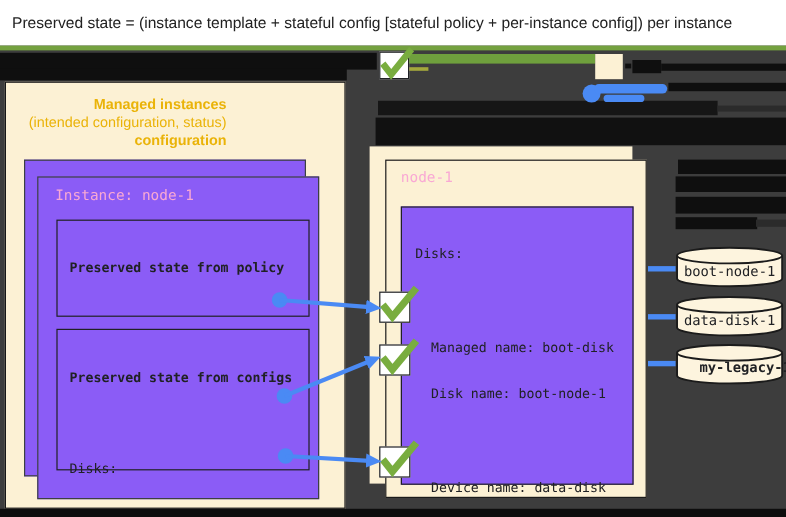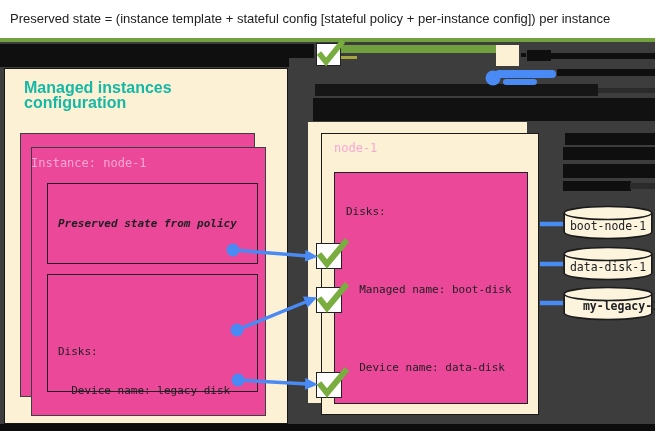--- a/index.html
+++ b/index.html
@@ -18,7 +18,7 @@
   .panel-border{border:1.5px solid #1b1b1b;box-sizing:border-box;}
   .whitebox{background:#ec4899;border:1.2px solid #3c4043;box-sizing:border-box;}
   
-  .sans12{font-size:16px;line-height:15px;color:#14b8a6;}
+  .sans12{font-size:12px;line-height:15px;color:#eab308;text-align:right;}
   .bold{font-weight:bold;}
   .mono{font-family:"DejaVu Sans Mono","Liberation Mono",monospace;font-size:11px;
         line-height:13px;color:#202124;white-space:pre;}

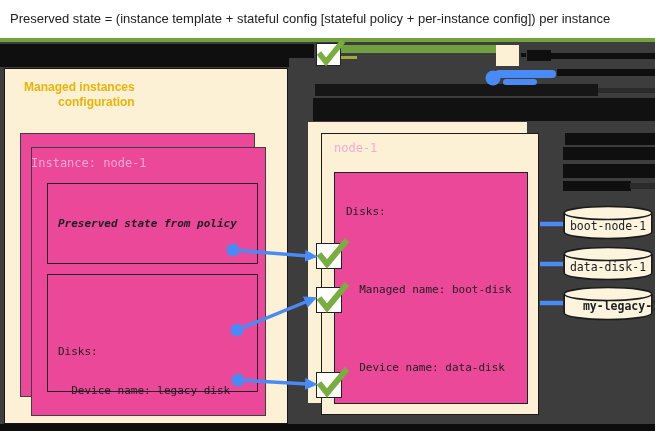--- a/index.html
+++ b/index.html
@@ -64,6 +64,7 @@
   <div class="abs cream" style="left:4px;top:68px;width:284px;height:356px;border:1px solid #161616;box-sizing:border-box;"></div>
   <div class="abs sans12" style="left:24px;top:80px;">
     <div class="bold">Managed instances</div>
+    <div>(intended configuration, status)</div>
     <div class="bold">configuration</div>
   </div>
 

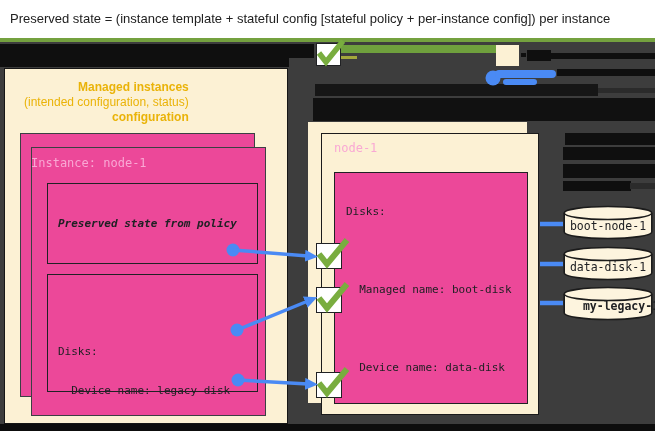--- a/index.html
+++ b/index.html
@@ -70,7 +70,7 @@
 
   <div class="abs whitebox" style="left:20px;top:133px;width:235px;height:264px;"></div>
   <div class="abs whitebox" style="left:31px;top:147px;width:235px;height:269px;"></div>
-  <div class="abs mono-lg" style="left:31px;top:156px;">Instance: node-1</div>
+  <div class="abs mono-lg" style="left:46px;top:156px;">Instance: node-1</div>
 
   <div class="abs whitebox" style="left:47px;top:183px;width:211px;height:81px;border-color:#202124;">
     <div class="mono" style="margin:7px 0 0 10px;">

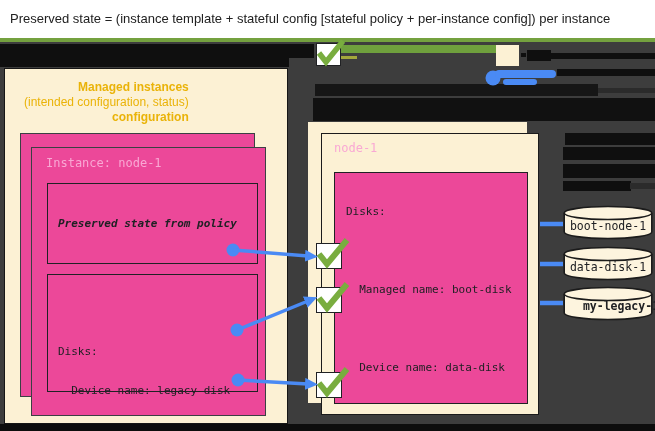--- a/index.html
+++ b/index.html
@@ -16,7 +16,7 @@
   
   .cream{background:#fcf1d4;}
   .panel-border{border:1.5px solid #1b1b1b;box-sizing:border-box;}
-  .whitebox{background:#ec4899;border:1.2px solid #3c4043;box-sizing:border-box;}
+  .whitebox{background:#8b5cf6;border:1.2px solid #3c4043;box-sizing:border-box;}
   
   .sans12{font-size:12px;line-height:15px;color:#eab308;text-align:right;}
   .bold{font-weight:bold;}

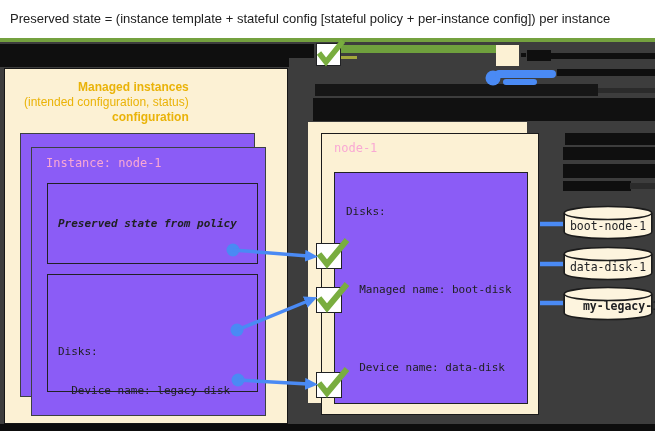--- a/index.html
+++ b/index.html
@@ -25,7 +25,7 @@
   .mono-lg{font-family:"DejaVu Sans Mono","Liberation Mono",monospace;font-size:12px;
         color:#f9a8d4;white-space:pre;}
   .blank{height:13px;}
-  .b{font-weight:bold;font-style:italic;}
+  .b{font-weight:bold;}
   
   .checkbox{background:#ffffff;border:1.5px solid #202124;box-sizing:border-box;}
   .checksvg{position:absolute;overflow:visible;pointer-events:none;}

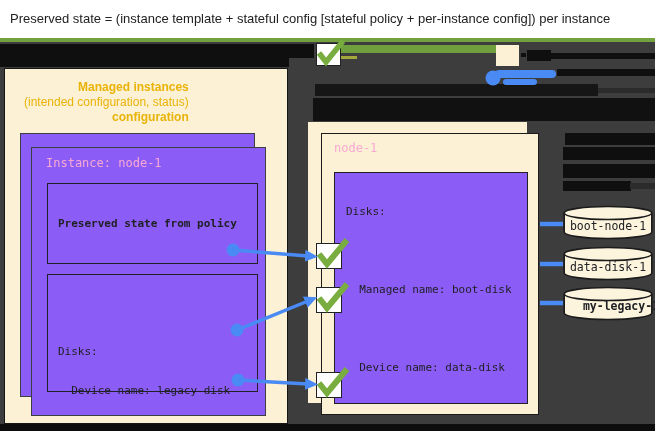--- a/index.html
+++ b/index.html
@@ -84,6 +84,7 @@
 
   <div class="abs whitebox" style="left:47px;top:274px;width:211px;height:118px;border-color:#202124;">
     <div class="mono" style="margin:7px 0 0 10px;">
+      <div class="b">Preserved state from configs</div>
       <div class="blank" style="height:11px;"></div>
       <div>Disks:</div>
       <div>  Device name: legacy-disk</div>

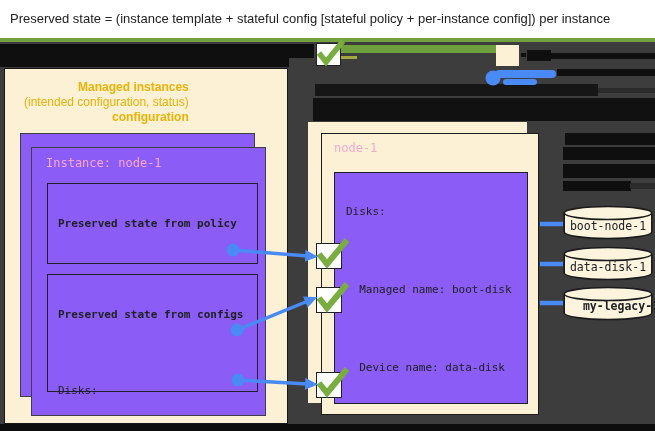--- a/index.html
+++ b/index.html
@@ -104,6 +104,7 @@
       <div>Disks:</div>
       <div class="blank"></div>
       <div>  Managed name: boot-disk</div>
+      <div><span>  Disk name: </span><span>boot-node-1</span></div>
       <div class="blank"></div>
       <div>  Device name: data-disk</div>
       

